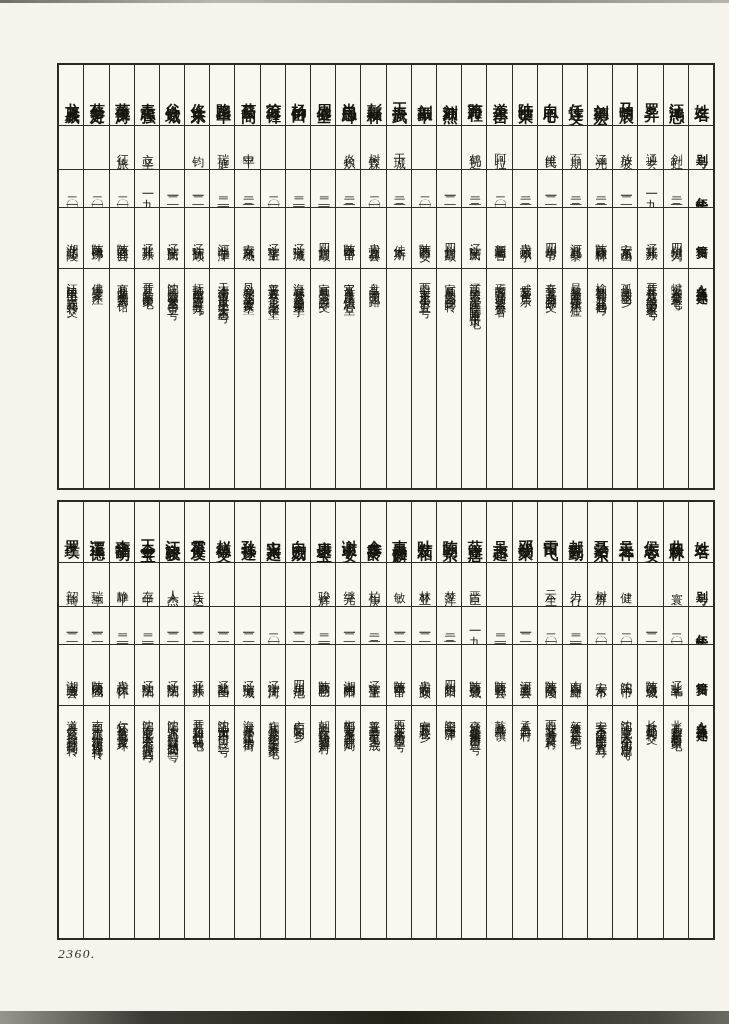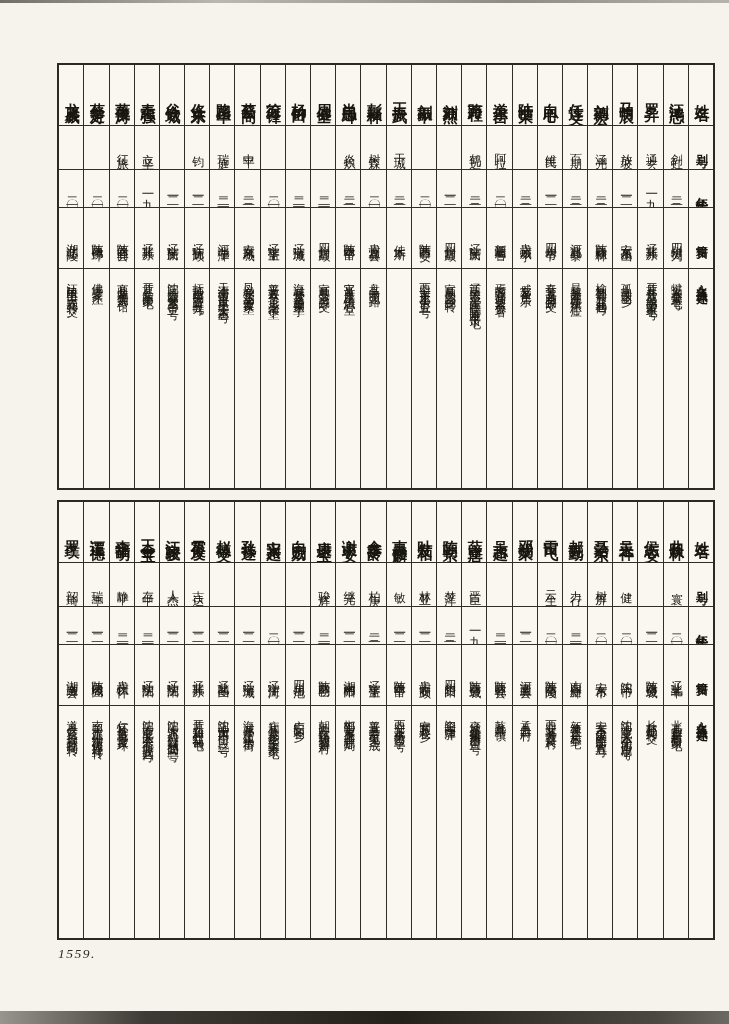--- a/index.html
+++ b/index.html
@@ -483,7 +483,7 @@
   </div>
 </div>
 
-  <div class="page-number">1559.</div>
+  <div class="page-number">2360.</div>
   <div class="scan-edge-bottom"></div>
 </div>
 

